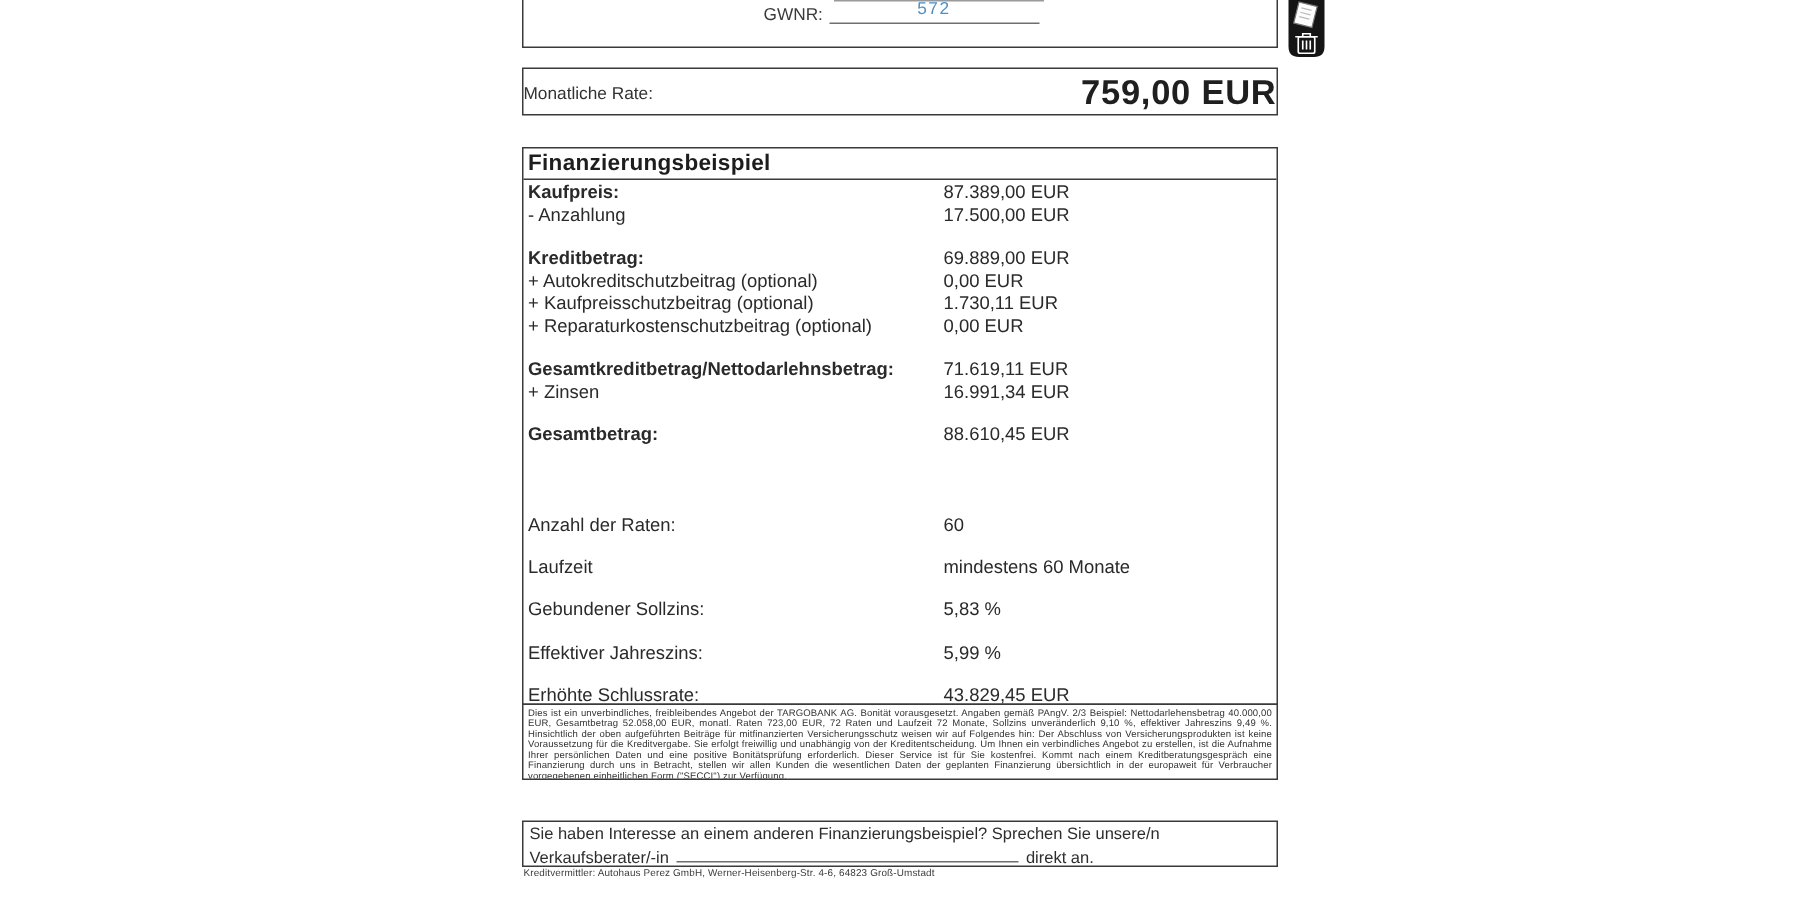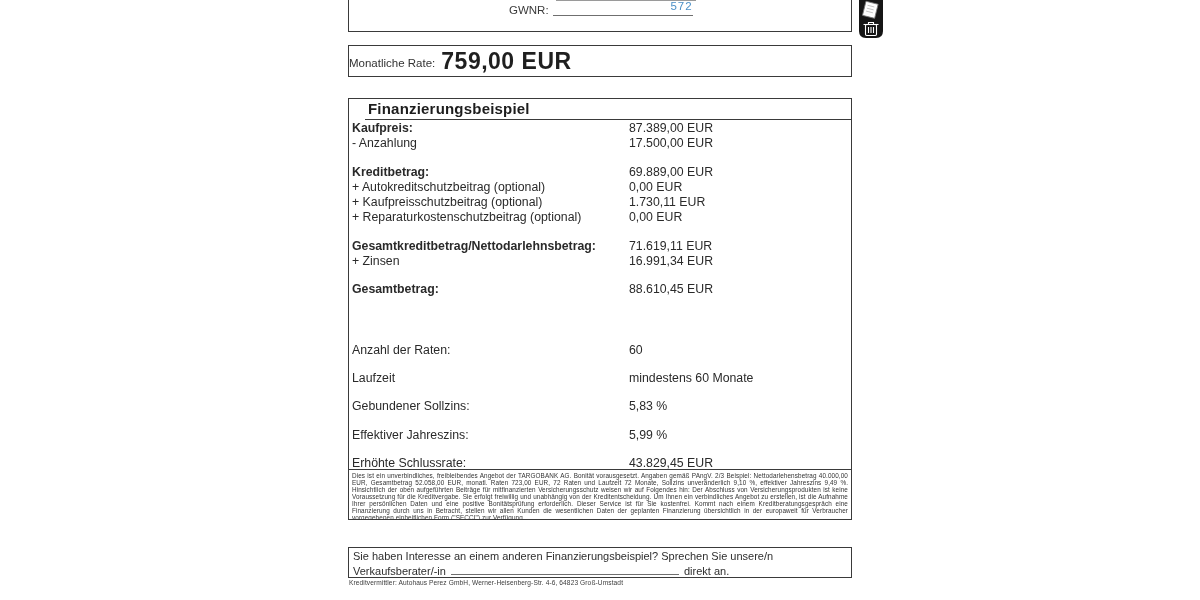--- a/index.html
+++ b/index.html
@@ -17,7 +17,7 @@
   .gwnr-row { position: absolute; left: 160px; top: 3px; font-size: 11.5px; color: #3a3a3a; white-space: nowrap; }
   .gwnr-fill { display: inline-block; position: relative; width: 140px; height: 13px;
                border-bottom: 1px solid #6f6f6f; vertical-align: bottom; margin-left: 4px; }
-  .gwnr-val { position: absolute; left: 0; right: 0; top: -3px; text-align: right;
+  .gwnr-val { position: absolute; left: 0; right: 0; top: -3px; text-align: center;
               font-size: 11.5px; letter-spacing: 1px; }
 
   

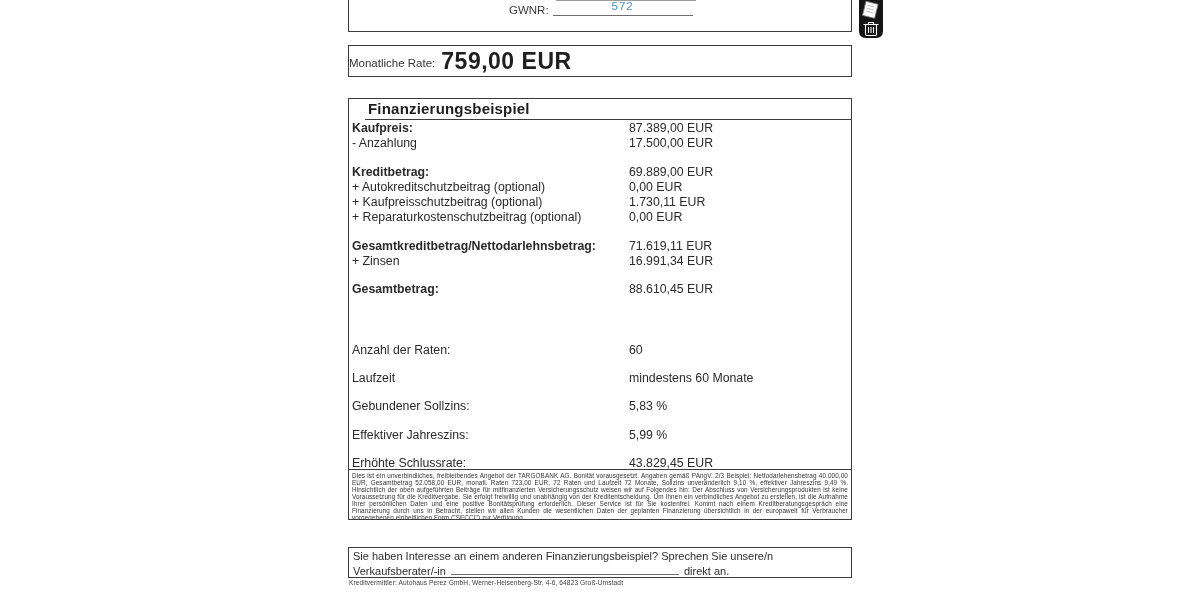--- a/index.html
+++ b/index.html
@@ -26,7 +26,7 @@
   
   .rate-box {
     position: absolute; left: 0; top: 45px; width: 504px; height: 32px;
-    border: 1px solid #3a3a3a; display: flex; align-items: center; justify-content: flex-start;
+    border: 1px solid #3a3a3a; display: flex; align-items: center; justify-content: space-between;
   }
   .rate-label { font-size: 11.5px; color: #333; margin-right: 6px; position: relative; top: 2px; }
   .rate-value { font-size: 23px; font-weight: bold; letter-spacing: 0.5px; color: #1f1f1f; }

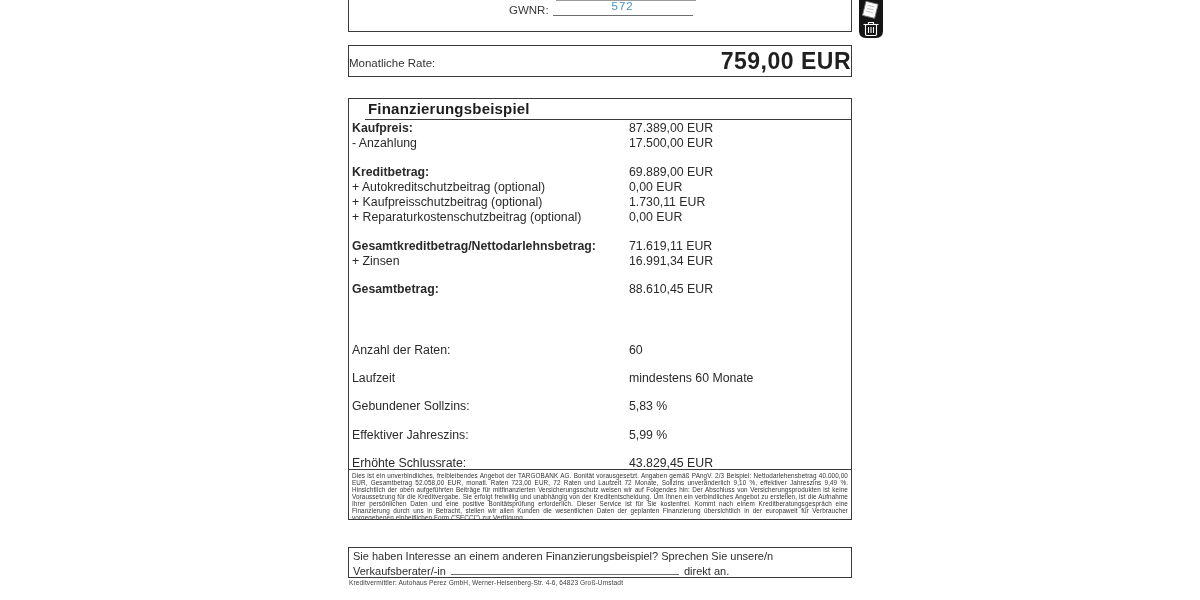--- a/index.html
+++ b/index.html
@@ -38,7 +38,7 @@
   }
   .table-title {
     font-size: 15px; font-weight: bold; padding: 1px 3px 2px 3px;
-    border-bottom: 1px solid #3a3a3a; color: #1d1d1d; letter-spacing: 0.2px; margin-left: 16px;
+    border-bottom: 1px solid #3a3a3a; color: #1d1d1d; letter-spacing: 0.2px;
   }
   .rows { position: relative; padding-top: 1px; }
   .row { position: relative; height: 15.3px; line-height: 15.3px; font-size: 12.3px; white-space: nowrap; }

